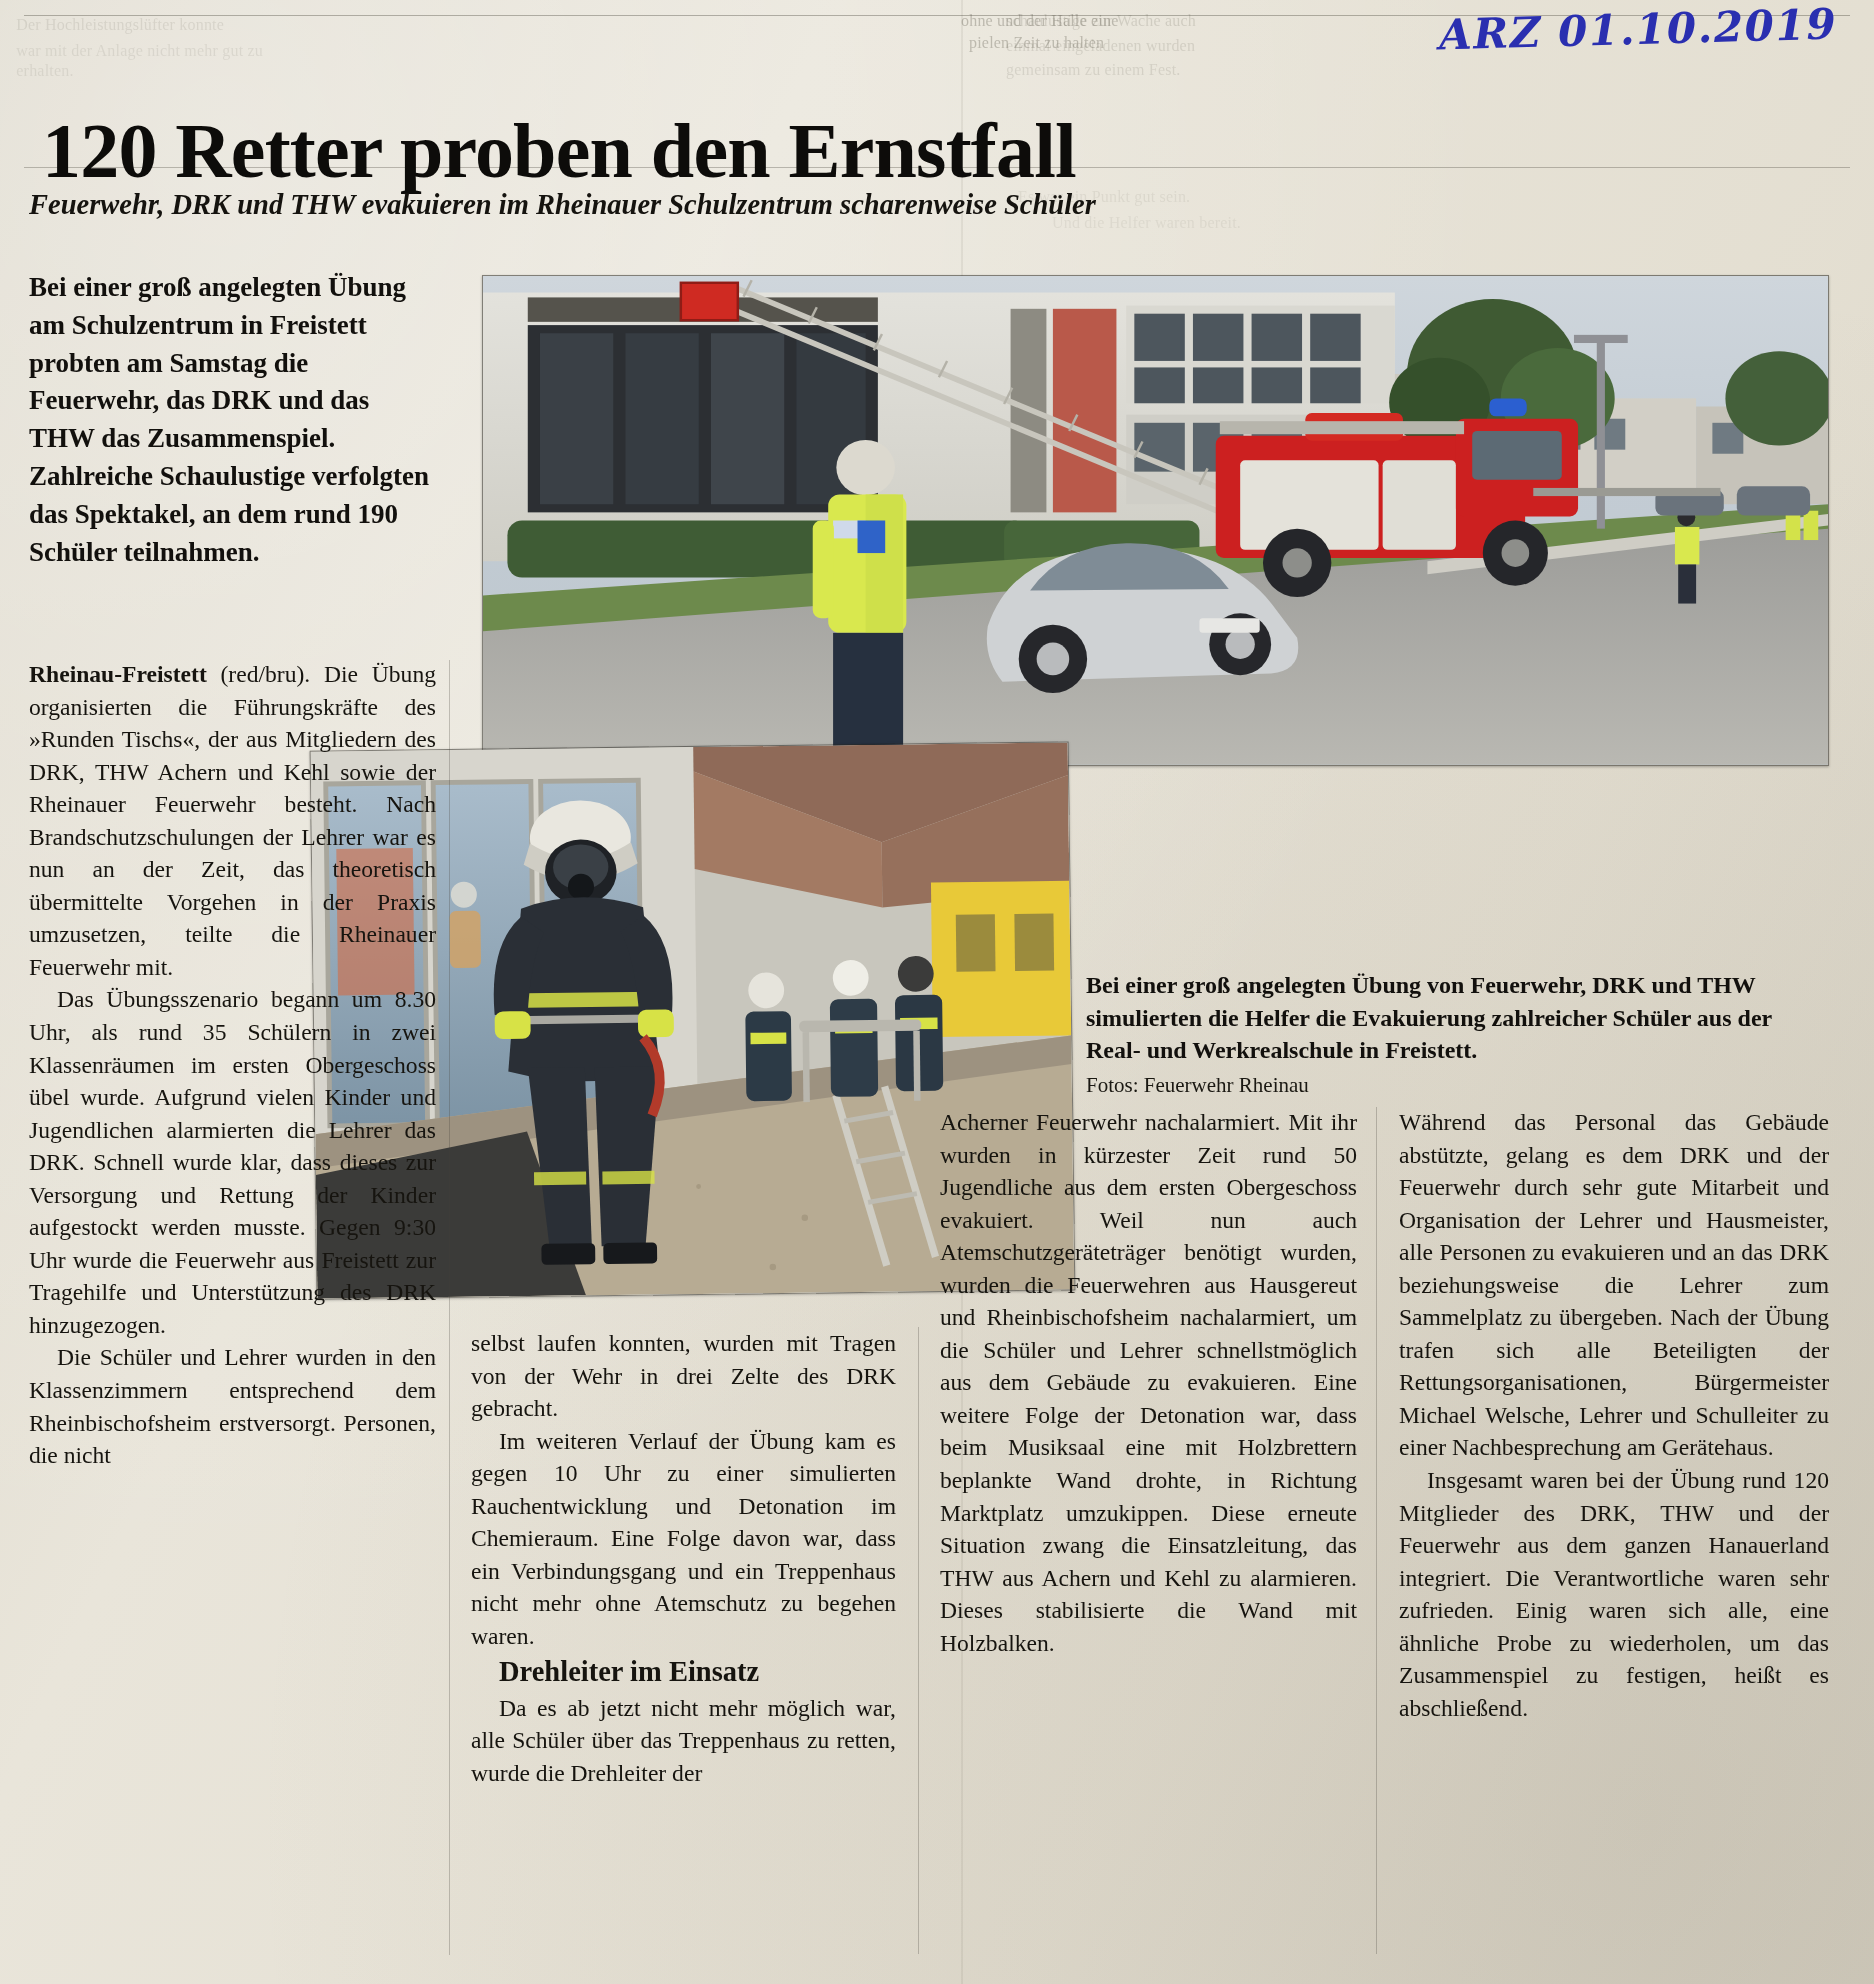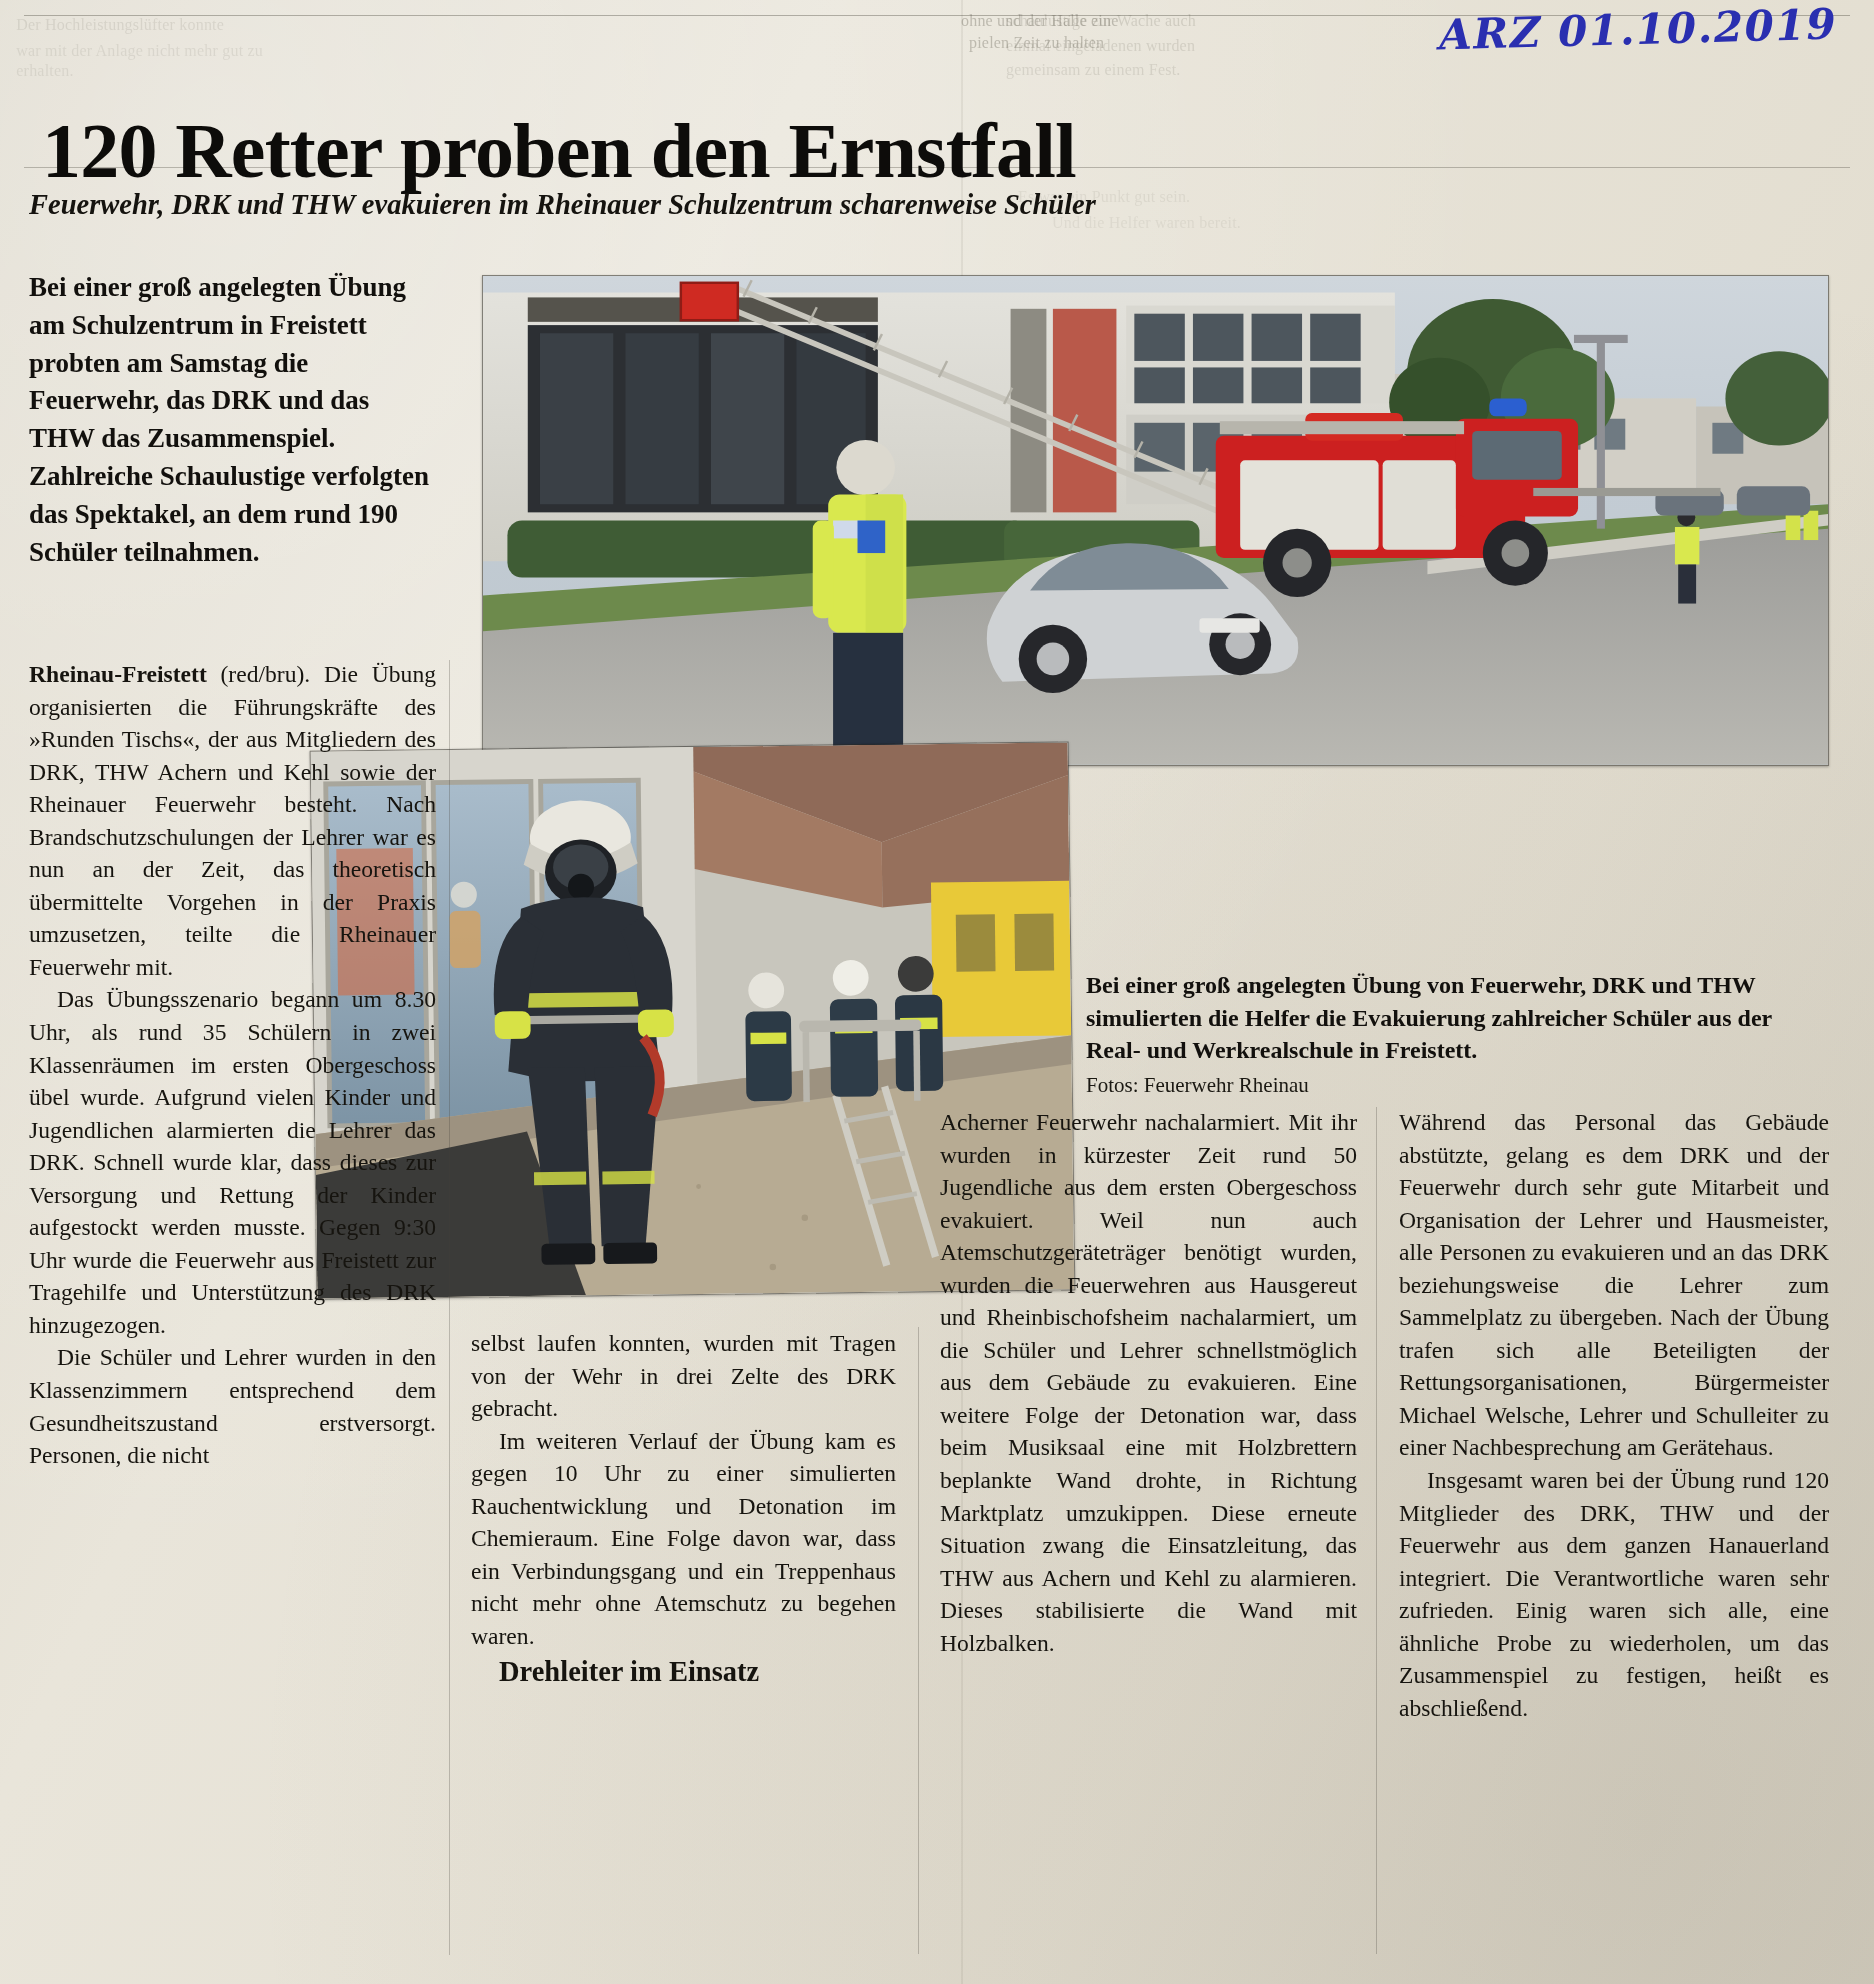--- a/index.html
+++ b/index.html
@@ -458,7 +458,7 @@
       <span>Die Übung organisierten die Führungskräfte des »Runden Tischs«, der aus Mitgliedern des DRK, THW Achern und Kehl sowie der Rheinauer Feuerwehr besteht. Nach Brandschutzschulungen der Lehrer war es nun an der Zeit, das theoretisch übermittelte Vorgehen in der Praxis umzusetzen, teilte die Rheinauer Feuerwehr mit.</span>
     </p>
     <p>Das Übungsszenario begann um 8.30 Uhr, als rund 35 Schülern in zwei Klassenräumen im ersten Obergeschoss übel wurde. Aufgrund vielen Kinder und Jugendlichen alarmierten die Lehrer das DRK. Schnell wurde klar, dass dieses zur Versorgung und Rettung der Kinder aufgestockt werden musste. Gegen 9:30 Uhr wurde die Feuerwehr aus Freistett zur Tragehilfe und Unterstützung des DRK hinzugezogen.</p>
-    <p>Die Schüler und Lehrer wurden in den Klassenzimmern entsprechend dem Gesundheitszustand erstversorgt. Personen, die nicht</p>
+    <p>Die Schüler und Lehrer wurden in den Klassenzimmern entsprechend dem Rheinbischofsheim erstversorgt. Personen, die nicht</p>
   </div>
 
   <div class="col" style="left:471px; top:1327px; width:425px;">

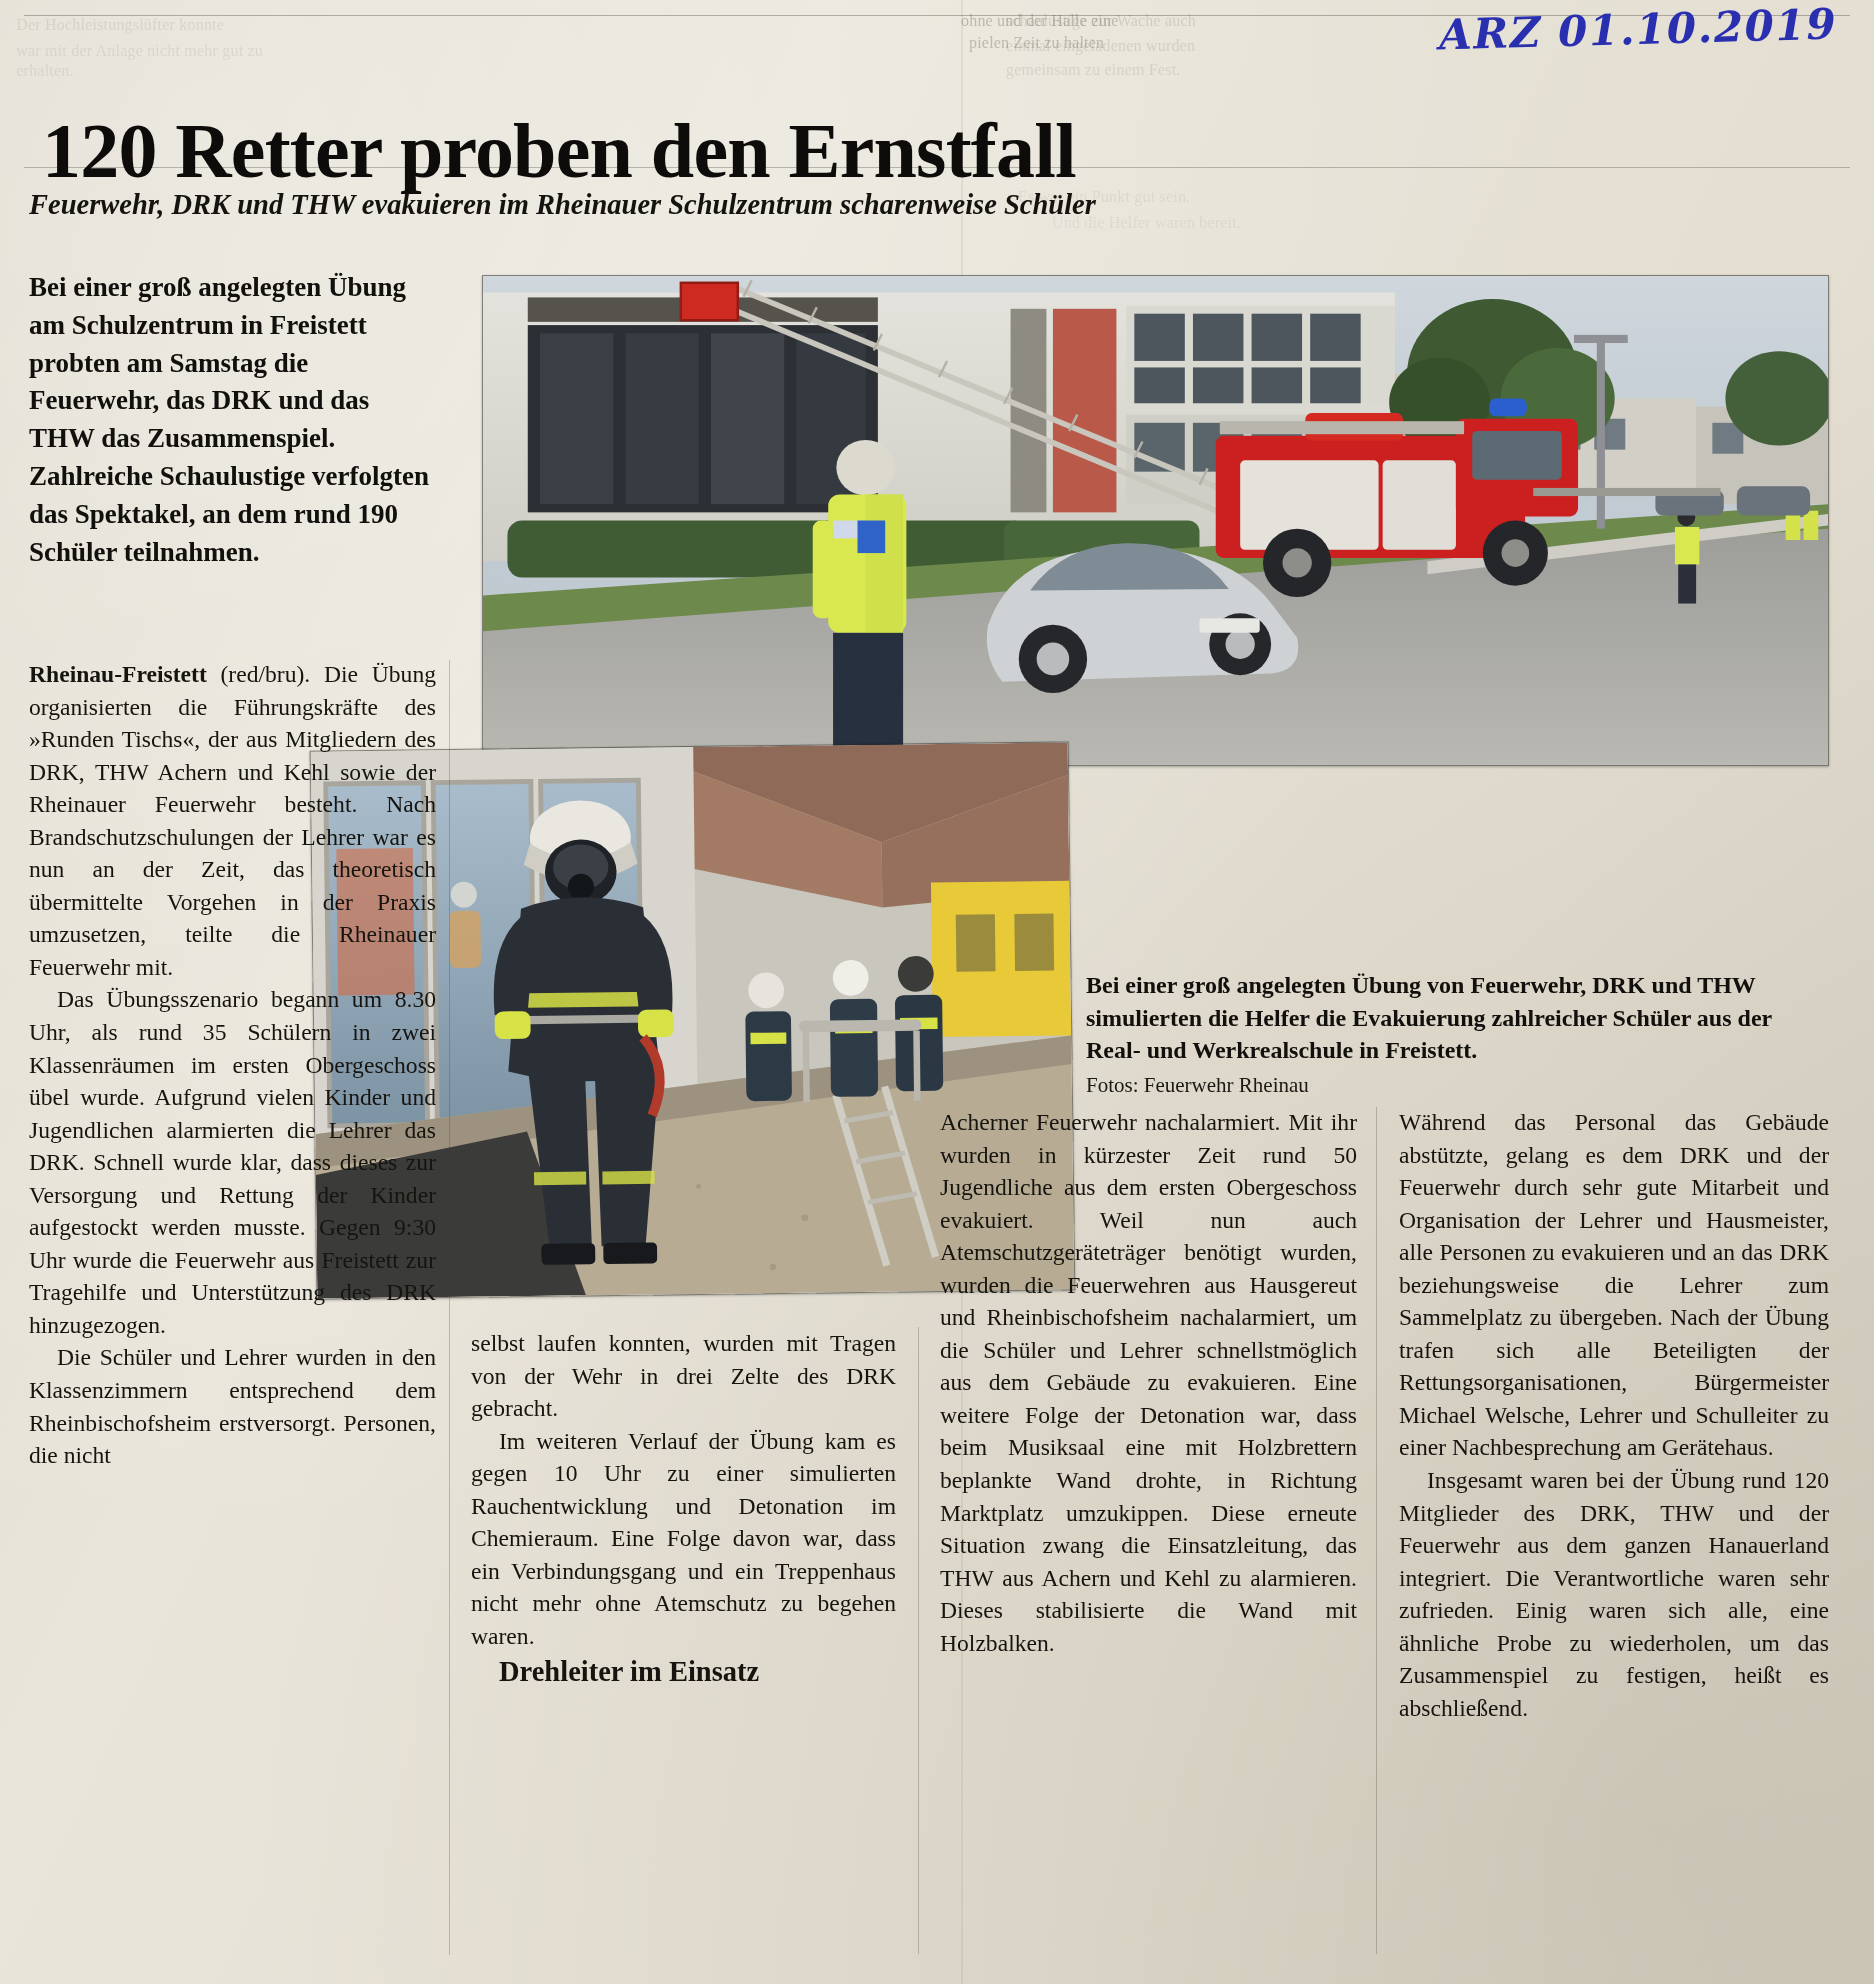--- a/index.html
+++ b/index.html
@@ -465,6 +465,7 @@
     <p class="first">selbst laufen konnten, wurden mit Tragen von der Wehr in drei Zelte des DRK gebracht.</p>
     <p>Im weiteren Verlauf der Übung kam es gegen 10 Uhr zu einer simulierten Rauchentwicklung und Detonation im Chemieraum. Eine Folge davon war, dass ein Verbindungsgang und ein Treppenhaus nicht mehr ohne Atemschutz zu begehen waren.</p>
     <p class="sect-head">Drehleiter im Einsatz</p>
+    <p>Da es ab jetzt nicht mehr möglich war, alle Schüler über das Treppenhaus zu retten, wurde die Drehleiter der</p>
   </div>
 
   <div class="col" style="left:940px; top:1106px; width:417px;">

